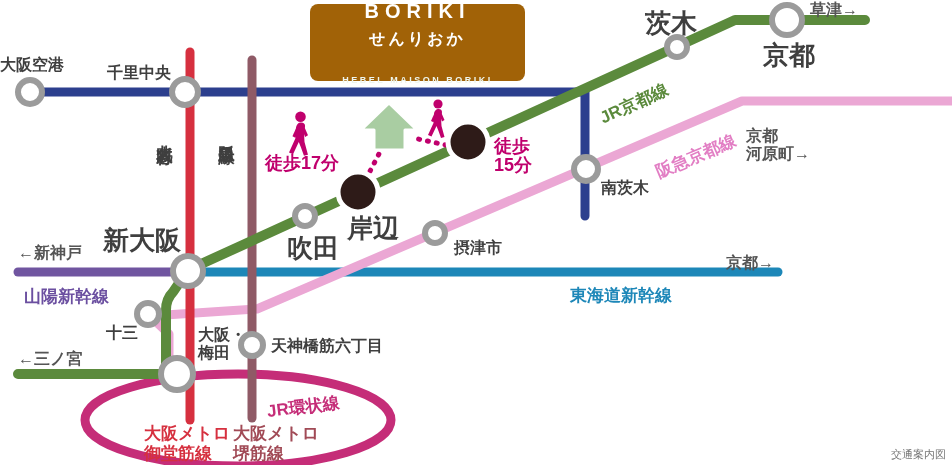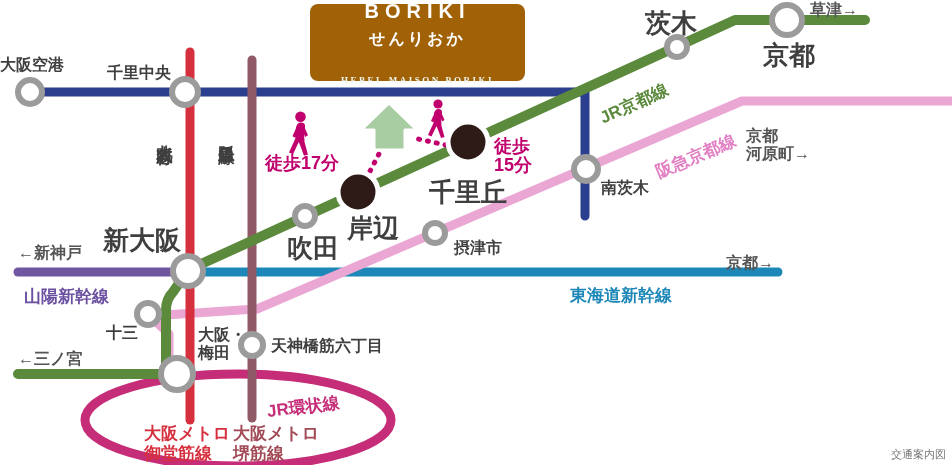--- a/index.html
+++ b/index.html
@@ -37,7 +37,7 @@
   }
   .boriki-en{font-size:20px;font-weight:700;letter-spacing:6px;}
   .boriki-ja{font-size:16px;font-weight:700;letter-spacing:3px;}
-  .boriki-sub{font-size:9px;font-weight:700;letter-spacing:2.5px;color:#eef5ec;margin-top:19px;font-family:Liberation Serif, serif;}
+  .boriki-sub{font-size:9px;font-weight:700;letter-spacing:2.5px;color:#eef5ec;margin-top:19px;}
   .footer{font-size:11px;color:#777;}
 </style>
 </head>

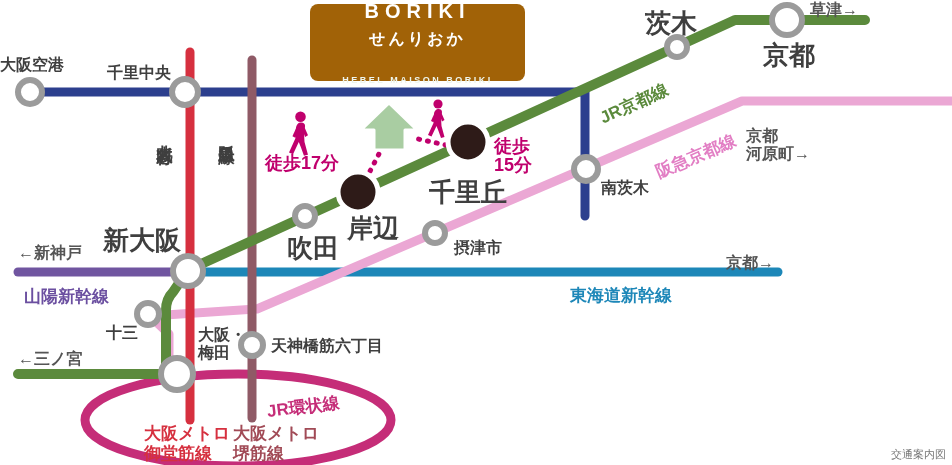--- a/index.html
+++ b/index.html
@@ -115,7 +115,6 @@
   <div class="lbl st-sm" style="left:271px;top:337px;">天神橋筋六丁目</div>
   <div class="lbl st-lg" style="left:287px;top:234px;">吹田</div>
   <div class="lbl st-lg" style="left:347px;top:214px;">岸辺</div>
-  <div class="lbl st-lg" style="left:429px;top:178px;">千里丘</div>
   <div class="lbl st-sm" style="left:454px;top:239px;">摂津市</div>
   <div class="lbl st-sm" style="left:601px;top:179px;">南茨木</div>
   <div class="lbl st-lg" style="left:645px;top:9px;">茨木</div>

